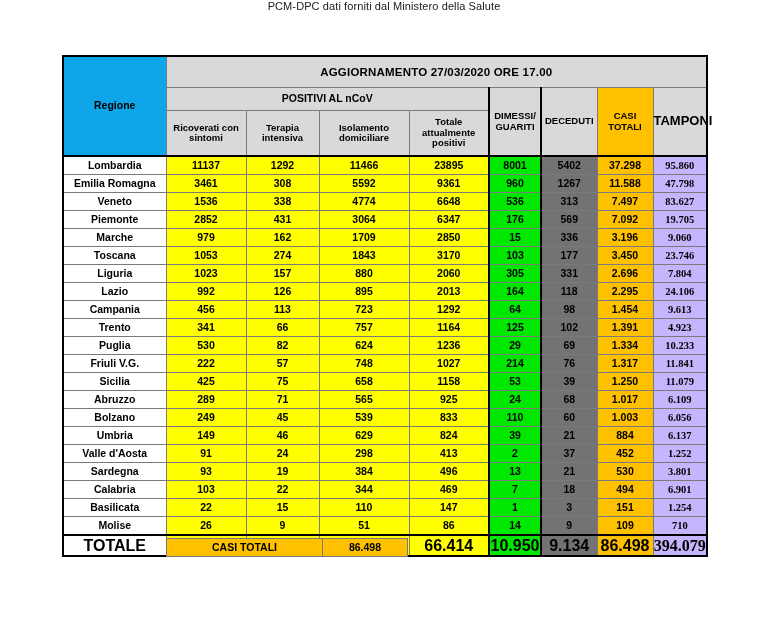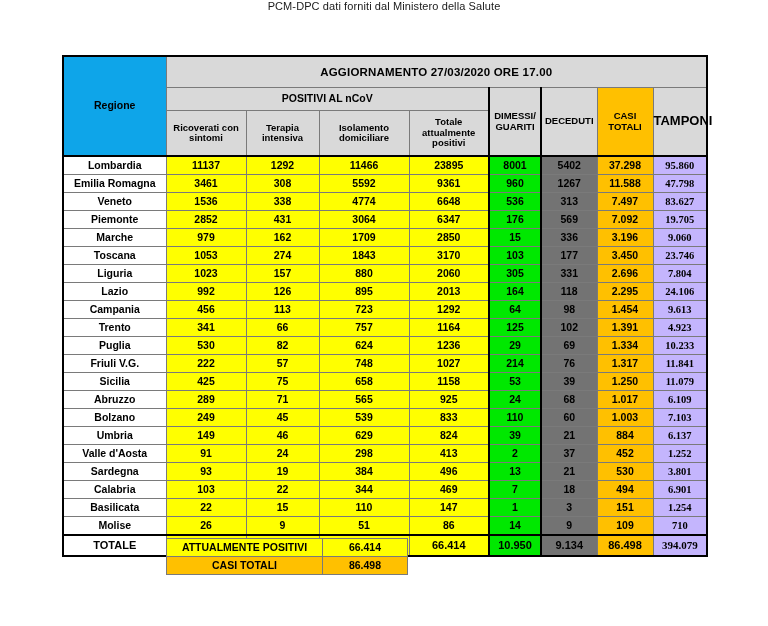--- a/index.html
+++ b/index.html
@@ -330,7 +330,7 @@
           <td class="green bl-thick">110</td>
           <td class="red bl-thick">60</td>
           <td class="orange">1.003</td>
-          <td class="gray br-thick">7.103</td>
+          <td class="gray br-thick">6.056</td>
         </tr>
         <tr class="data-row">
           <td class="region bl-thick">Umbria</td>

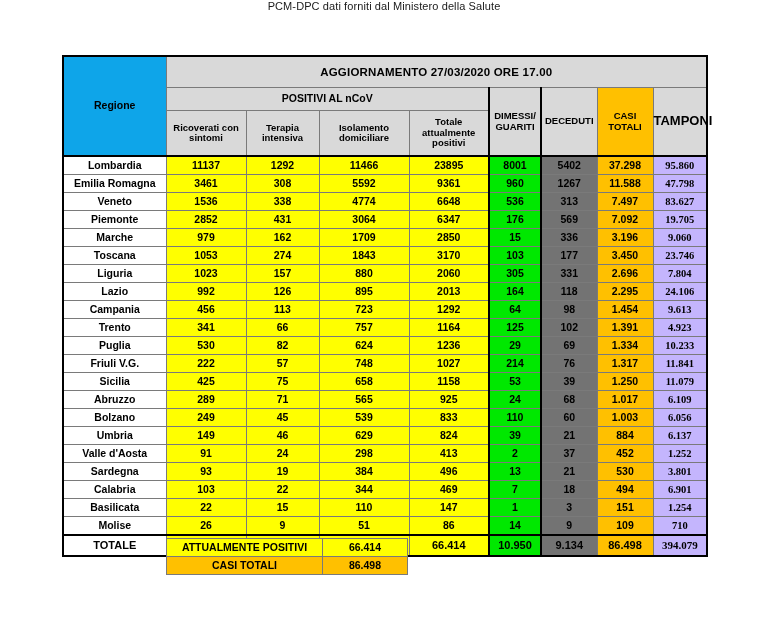--- a/index.html
+++ b/index.html
@@ -99,7 +99,7 @@
   td.orange  { background: #ffc000; color: #000000; }
   td.gray    { background: #c4b5fd; color: #000000; font-family: Liberation Serif, serif; }
 
-  tr.total-row td { height: 19px; font-size: 11px; }
+  tr.total-row td { height: 19px; font-size: 16px; }
 
   
   .summary-wrap {

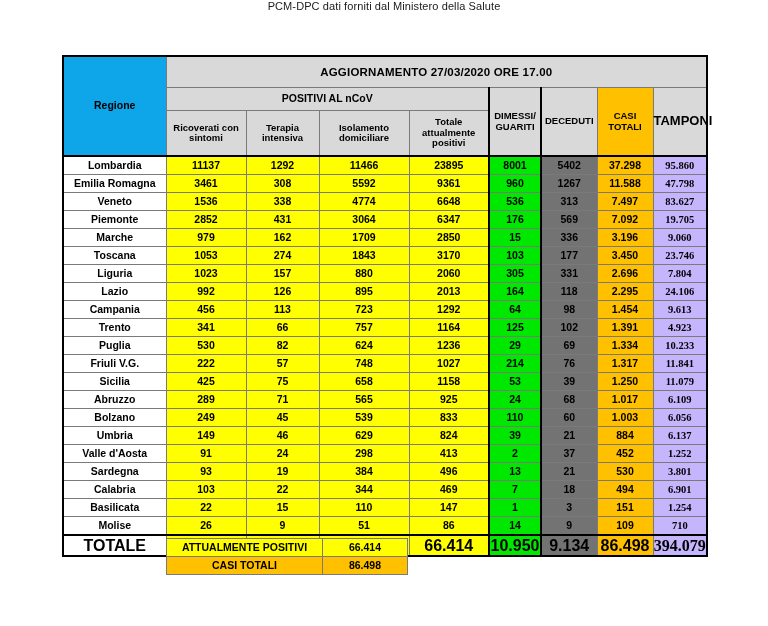--- a/index.html
+++ b/index.html
@@ -417,10 +417,6 @@
   <table class="summary">
     <tbody id="summary-body">
         <tr>
-          <td class="sm-label s-yellow">ATTUALMENTE POSITIVI</td>
-          <td class="sm-value s-yellow">66.414</td>
-        </tr>
-        <tr>
           <td class="sm-label s-orange">CASI TOTALI</td>
           <td class="sm-value s-orange">86.498</td>
         </tr>

